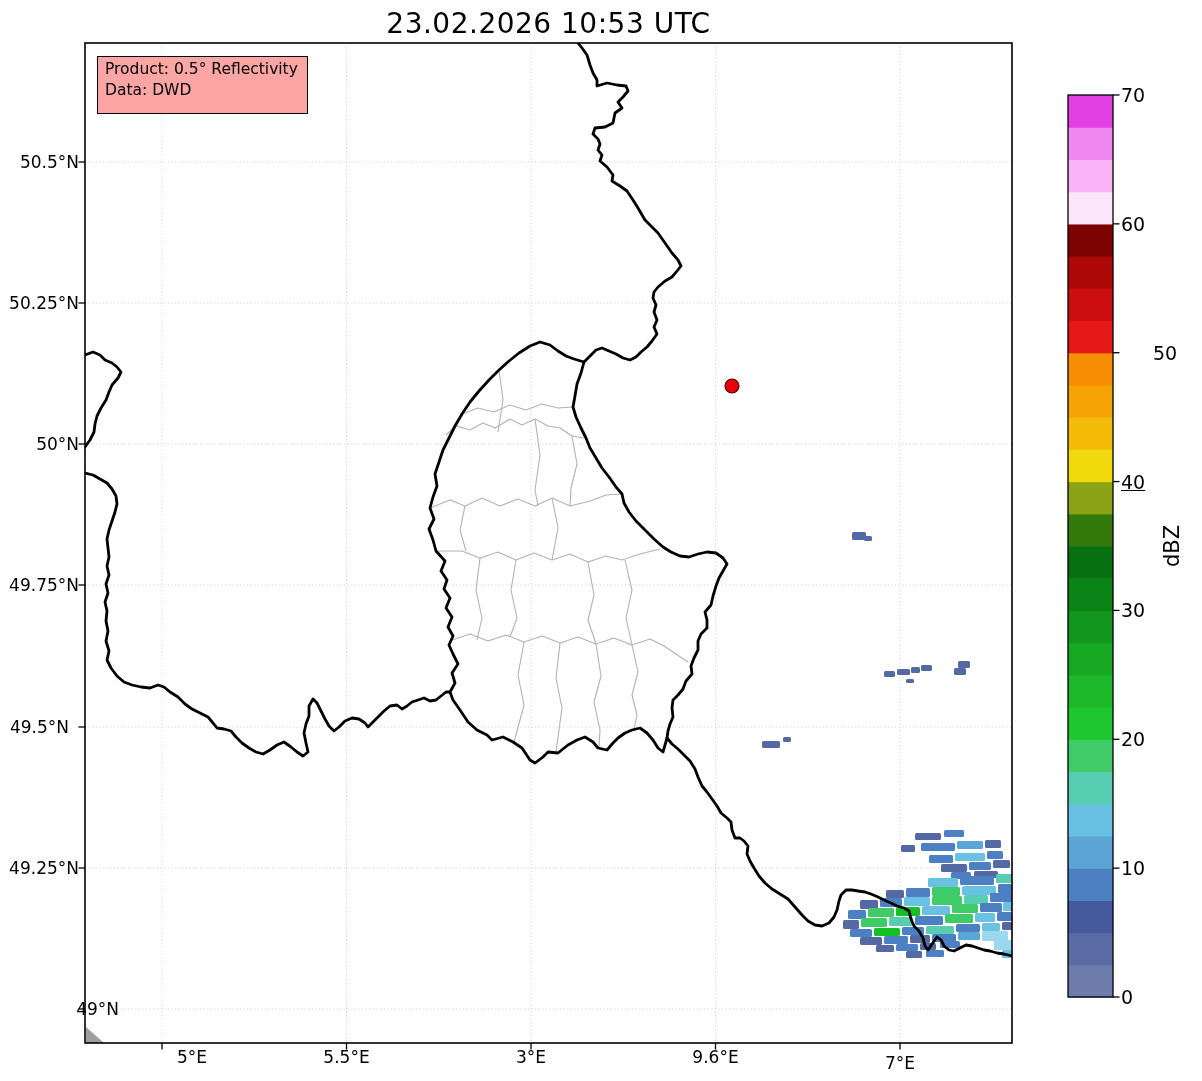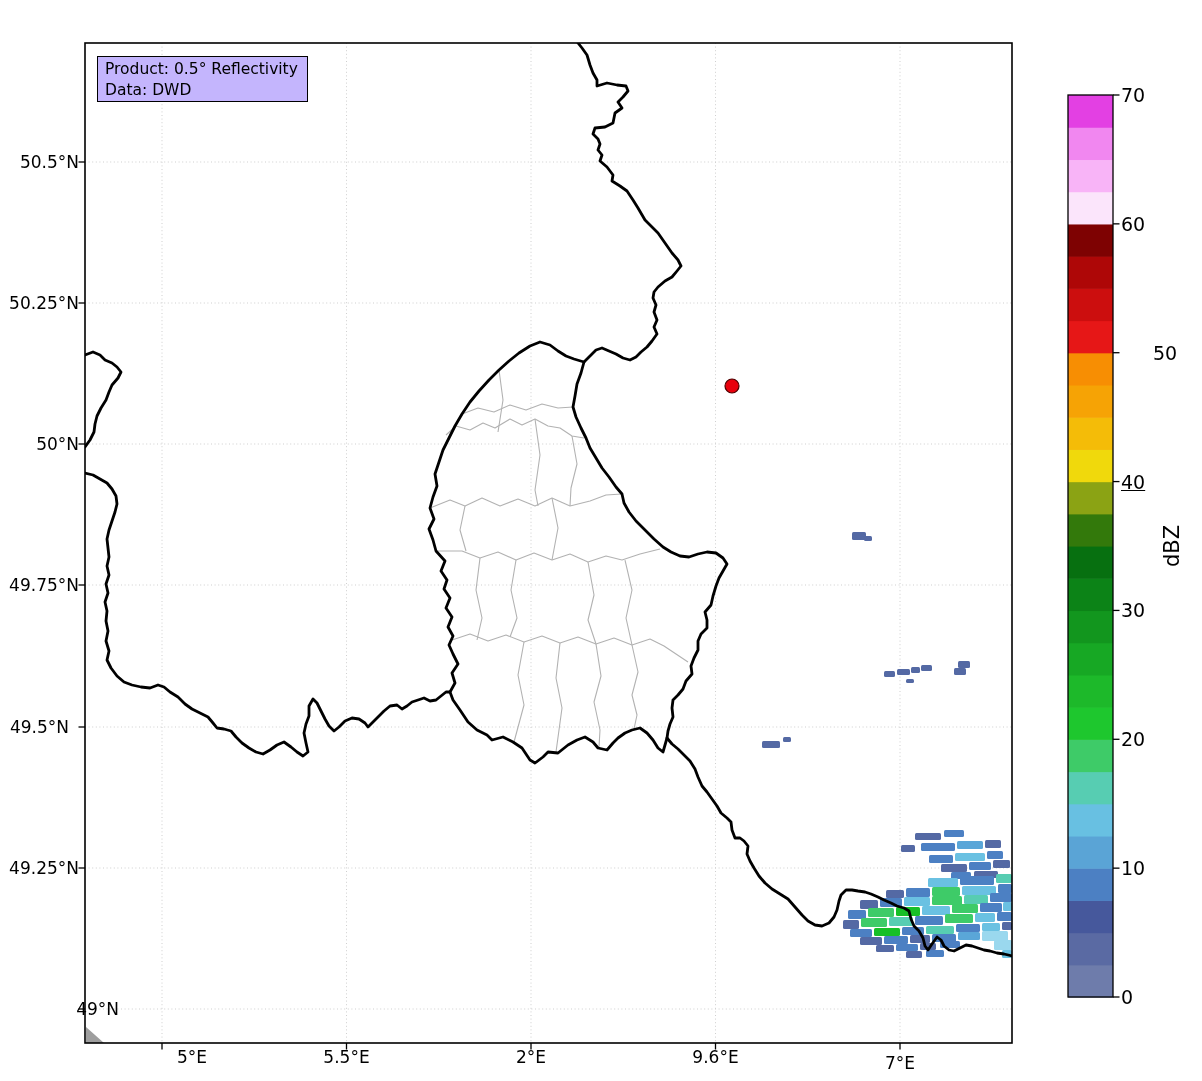--- a/index.html
+++ b/index.html
@@ -191,6 +191,7 @@
       <line x1="1113" y1="223.8571428571429" x2="1119.5" y2="223.8571428571429" stroke="#000" stroke-width="1.3"></line>
       <line x1="1113" y1="95" x2="1119.5" y2="95" stroke="#000" stroke-width="1.3"></line>
     </svg>
+  <div class="title">23.02.2026 10:53 UTC</div>
   <div id="infobox">
     <div>Product: 0.5° Reflectivity</div>
     <div>Data: DWD</div>

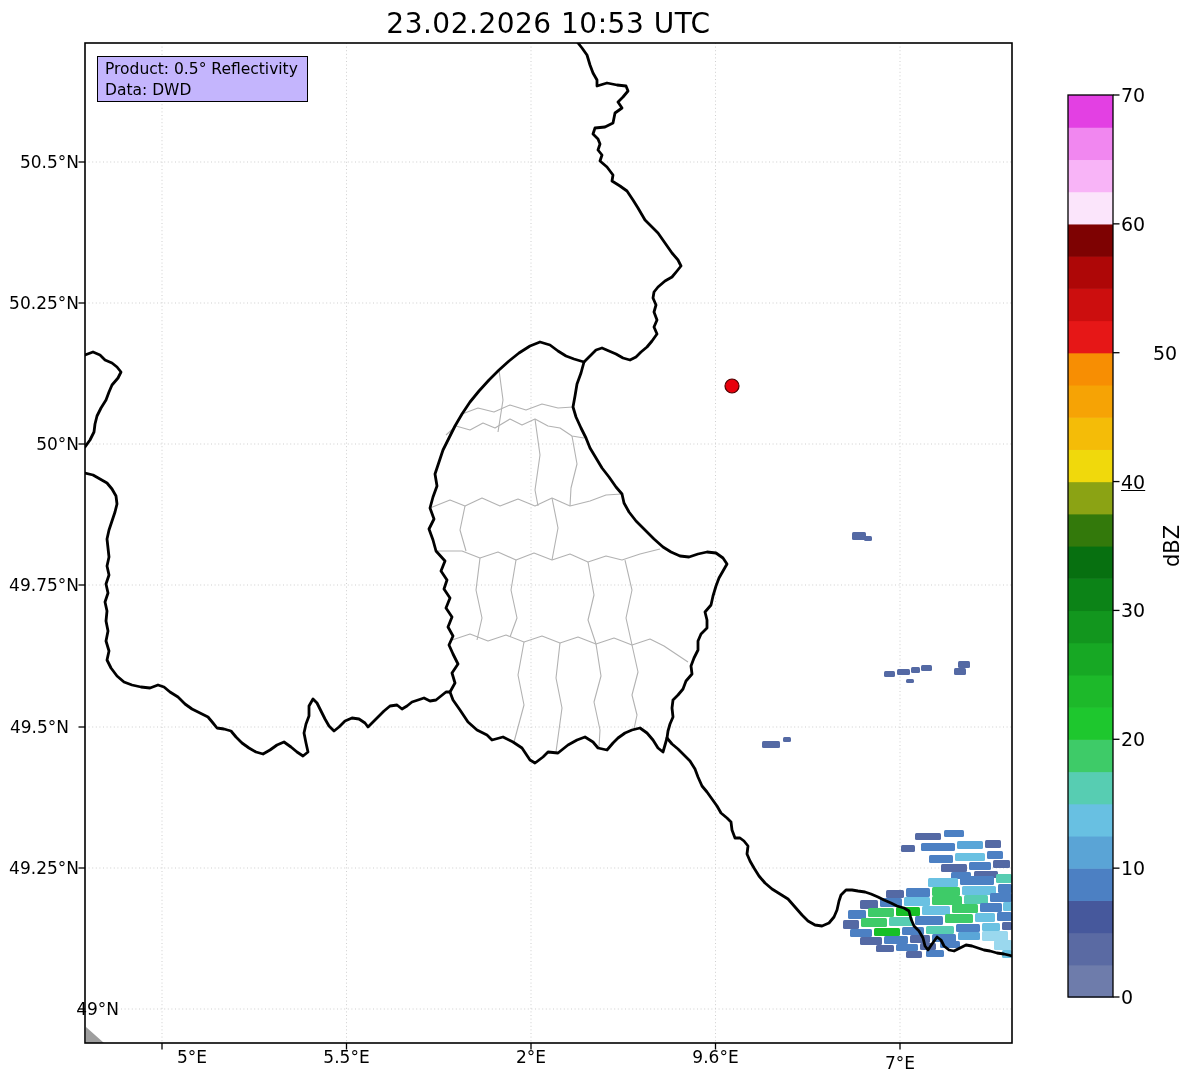--- a/index.html
+++ b/index.html
@@ -8,8 +8,8 @@
   #plot{position:absolute;left:0;top:0}
   .title{position:absolute;left:85px;top:7px;width:927px;text-align:center;
          font-size:28px;letter-spacing:0.5px}
-  #infobox{position:absolute;left:97px;top:56px;border:1.4px solid #000;background:#c4b5fd;
-           padding:2px 9px 0 7px;font-size:15.5px;line-height:1.34;z-index:5}
+  #infobox{position:absolute;left:97px;top:56px;border:1.4px solid #000;background:#fca5a5;
+           padding:2px 9px 12px 7px;font-size:15.5px;line-height:1.34;z-index:5}
   .ylab{position:absolute;left:0;width:79px;text-align:right;font-size:17px;
         height:20px;line-height:20px}
   .xlab{position:absolute;top:1047px;width:90px;margin-left:-45px;text-align:center;font-size:17px}

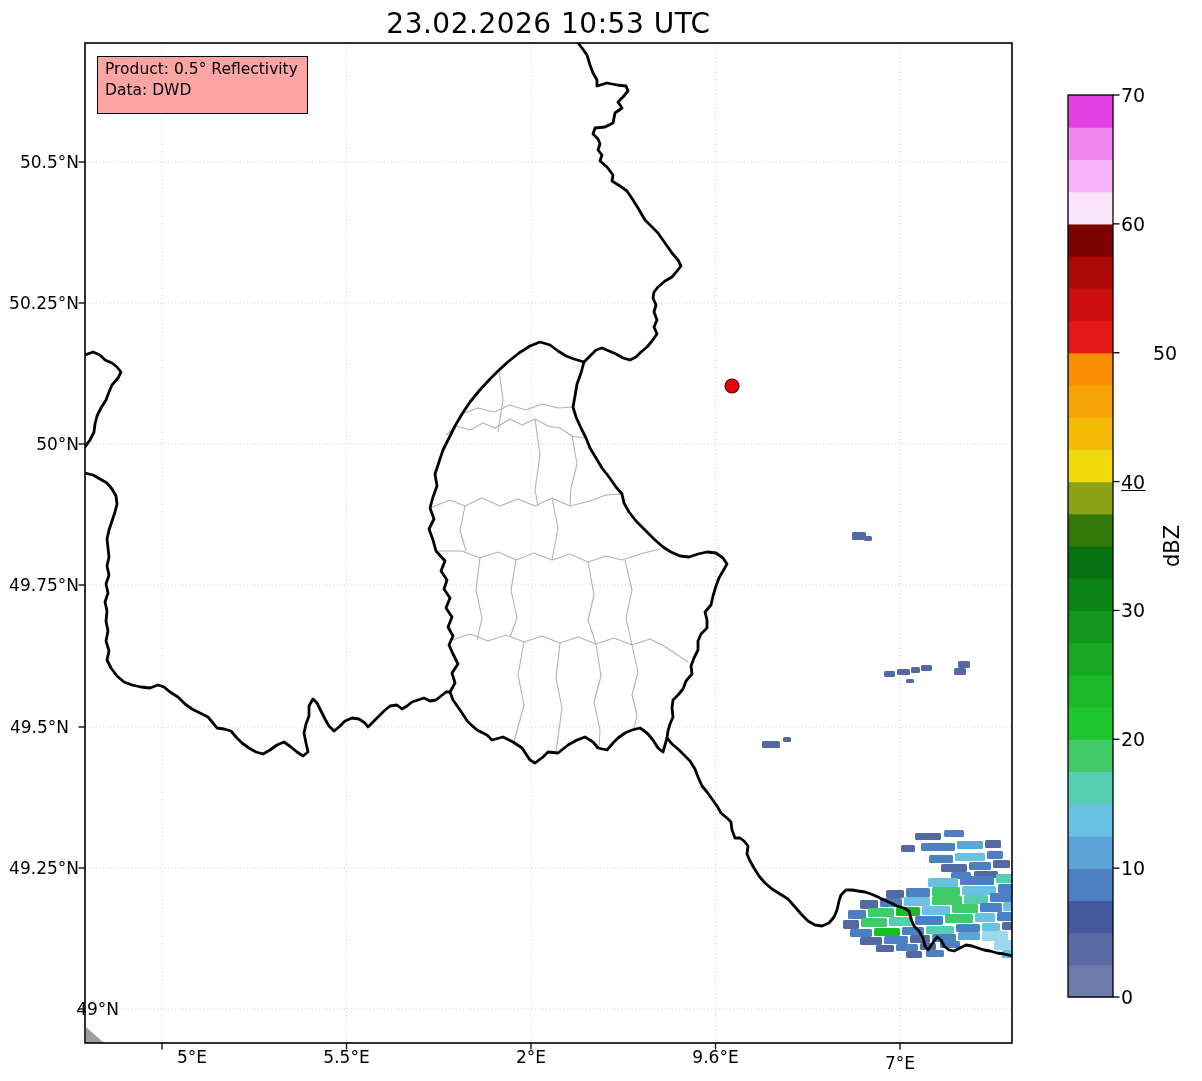--- a/index.html
+++ b/index.html
@@ -214,7 +214,7 @@
       <div class="ylab" style="top: 999px; padding-left: 40px;">49°N</div>
       <div class="xlab" style="left: 162px; text-align: right;">5°E</div>
       <div class="xlab" style="left: 346.5px;">5.5°E</div>
-      <div class="xlab" style="left: 531px;">2°E</div>
+      <div class="xlab" style="left: 531px;">3°E</div>
       <div class="xlab" style="left: 715.5px;">9.6°E</div>
       <div class="xlab" style="left: 900px; margin-top: 6px;">7°E</div>
     </div>

